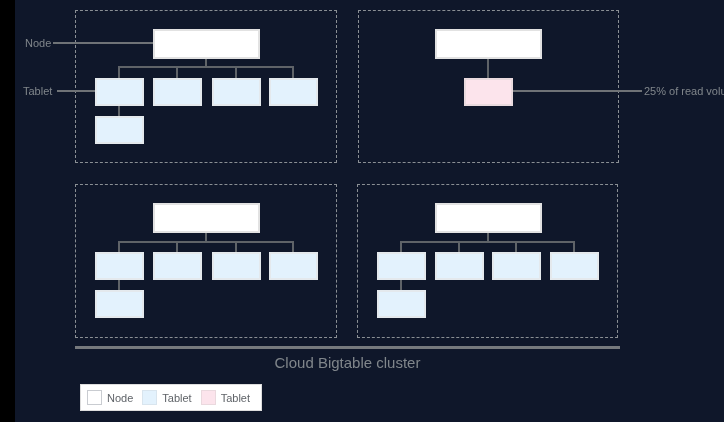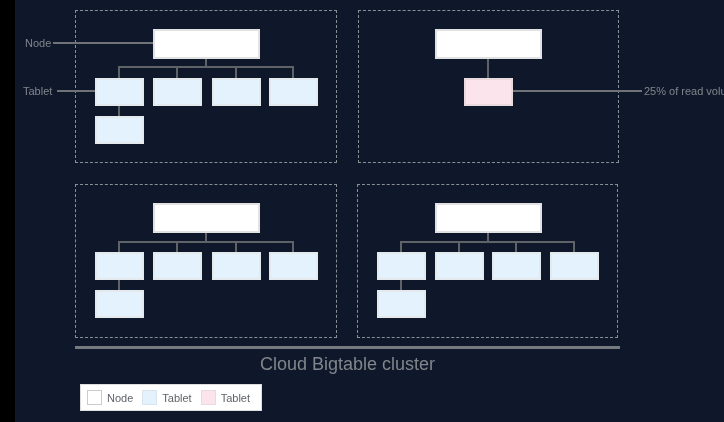--- a/index.html
+++ b/index.html
@@ -15,7 +15,7 @@
   .leader { position:absolute; background:#6f7377; height:2px; }
   .lbl { position:absolute; color:#80868b; font-size:11px; line-height:13px; white-space:nowrap; }
   .cluster-line { position:absolute; left:60px; top:346px; width:545px; height:3px; background:#76797d; }
-  .cluster-label { position:absolute; left:60px; top:354px; width:545px; text-align:center; color:#80868b; font-size:18px; }
+  .cluster-label { position:absolute; left:60px; top:354px; width:545px; text-align:center; color:#80868b; font-size:15px; }
   .legend {
     position:absolute; left:65px; top:384px; height:27px; background:#ffffff;
     border:1px solid #dddddd; box-sizing:border-box;

